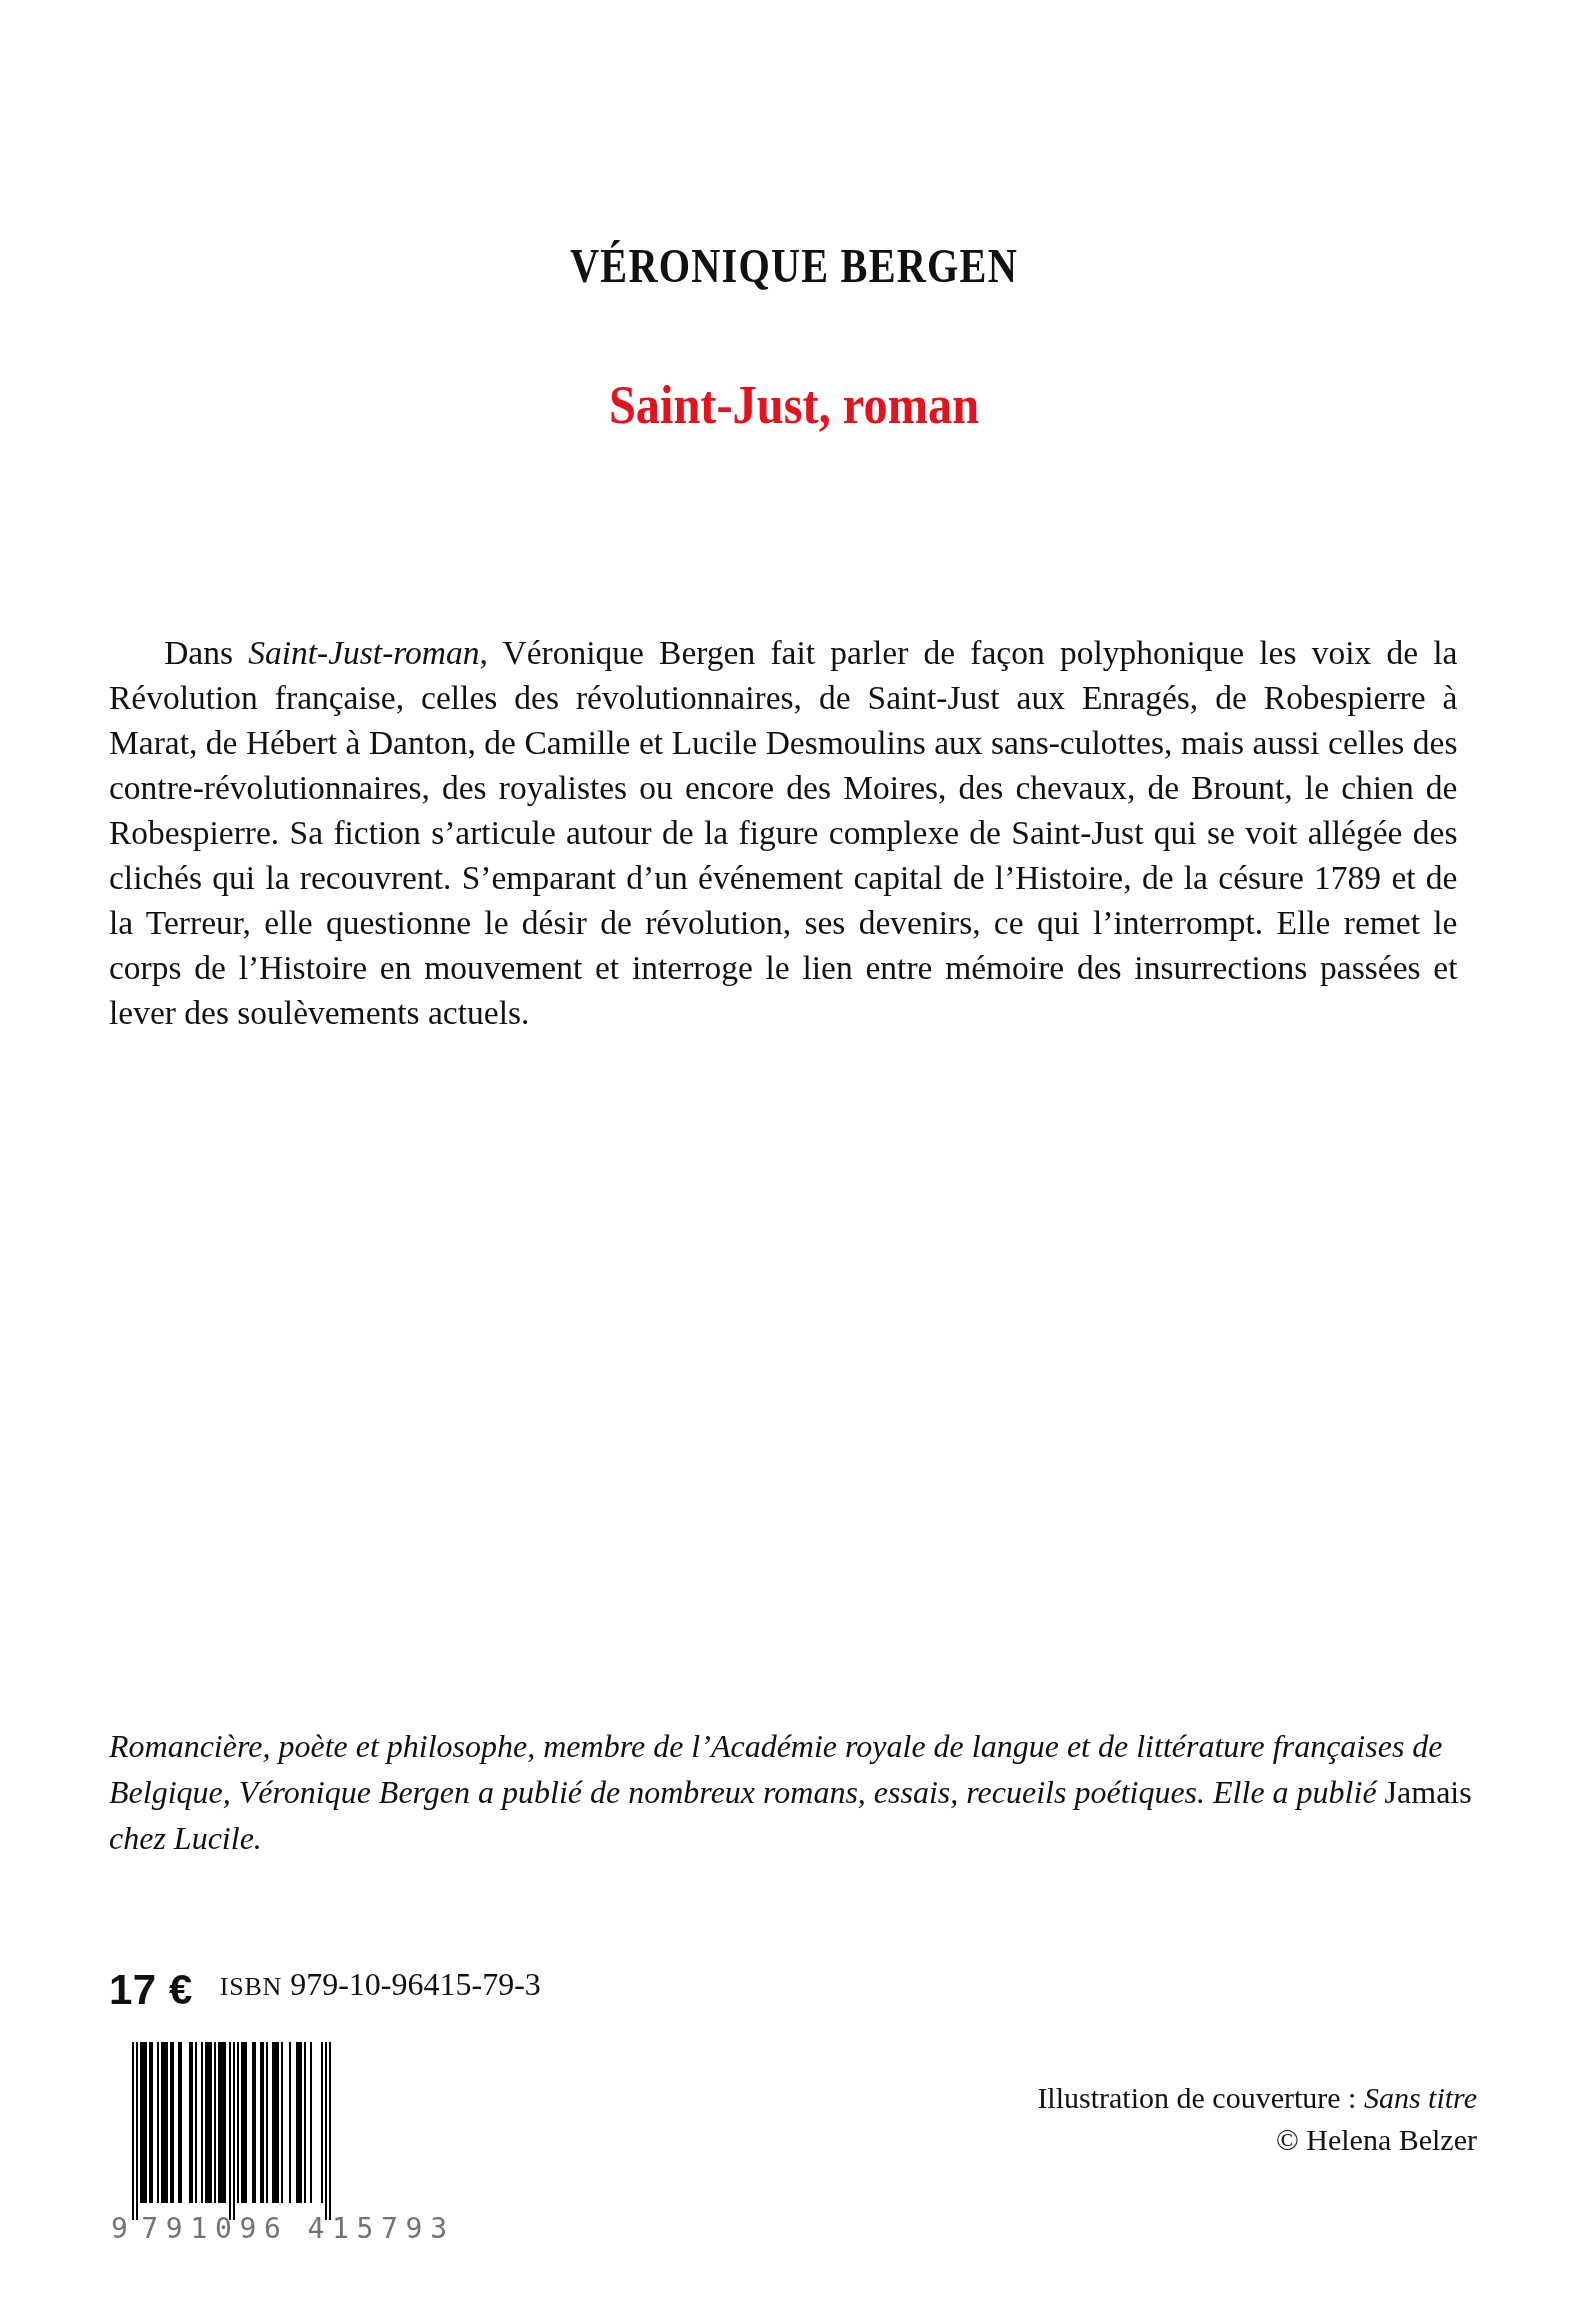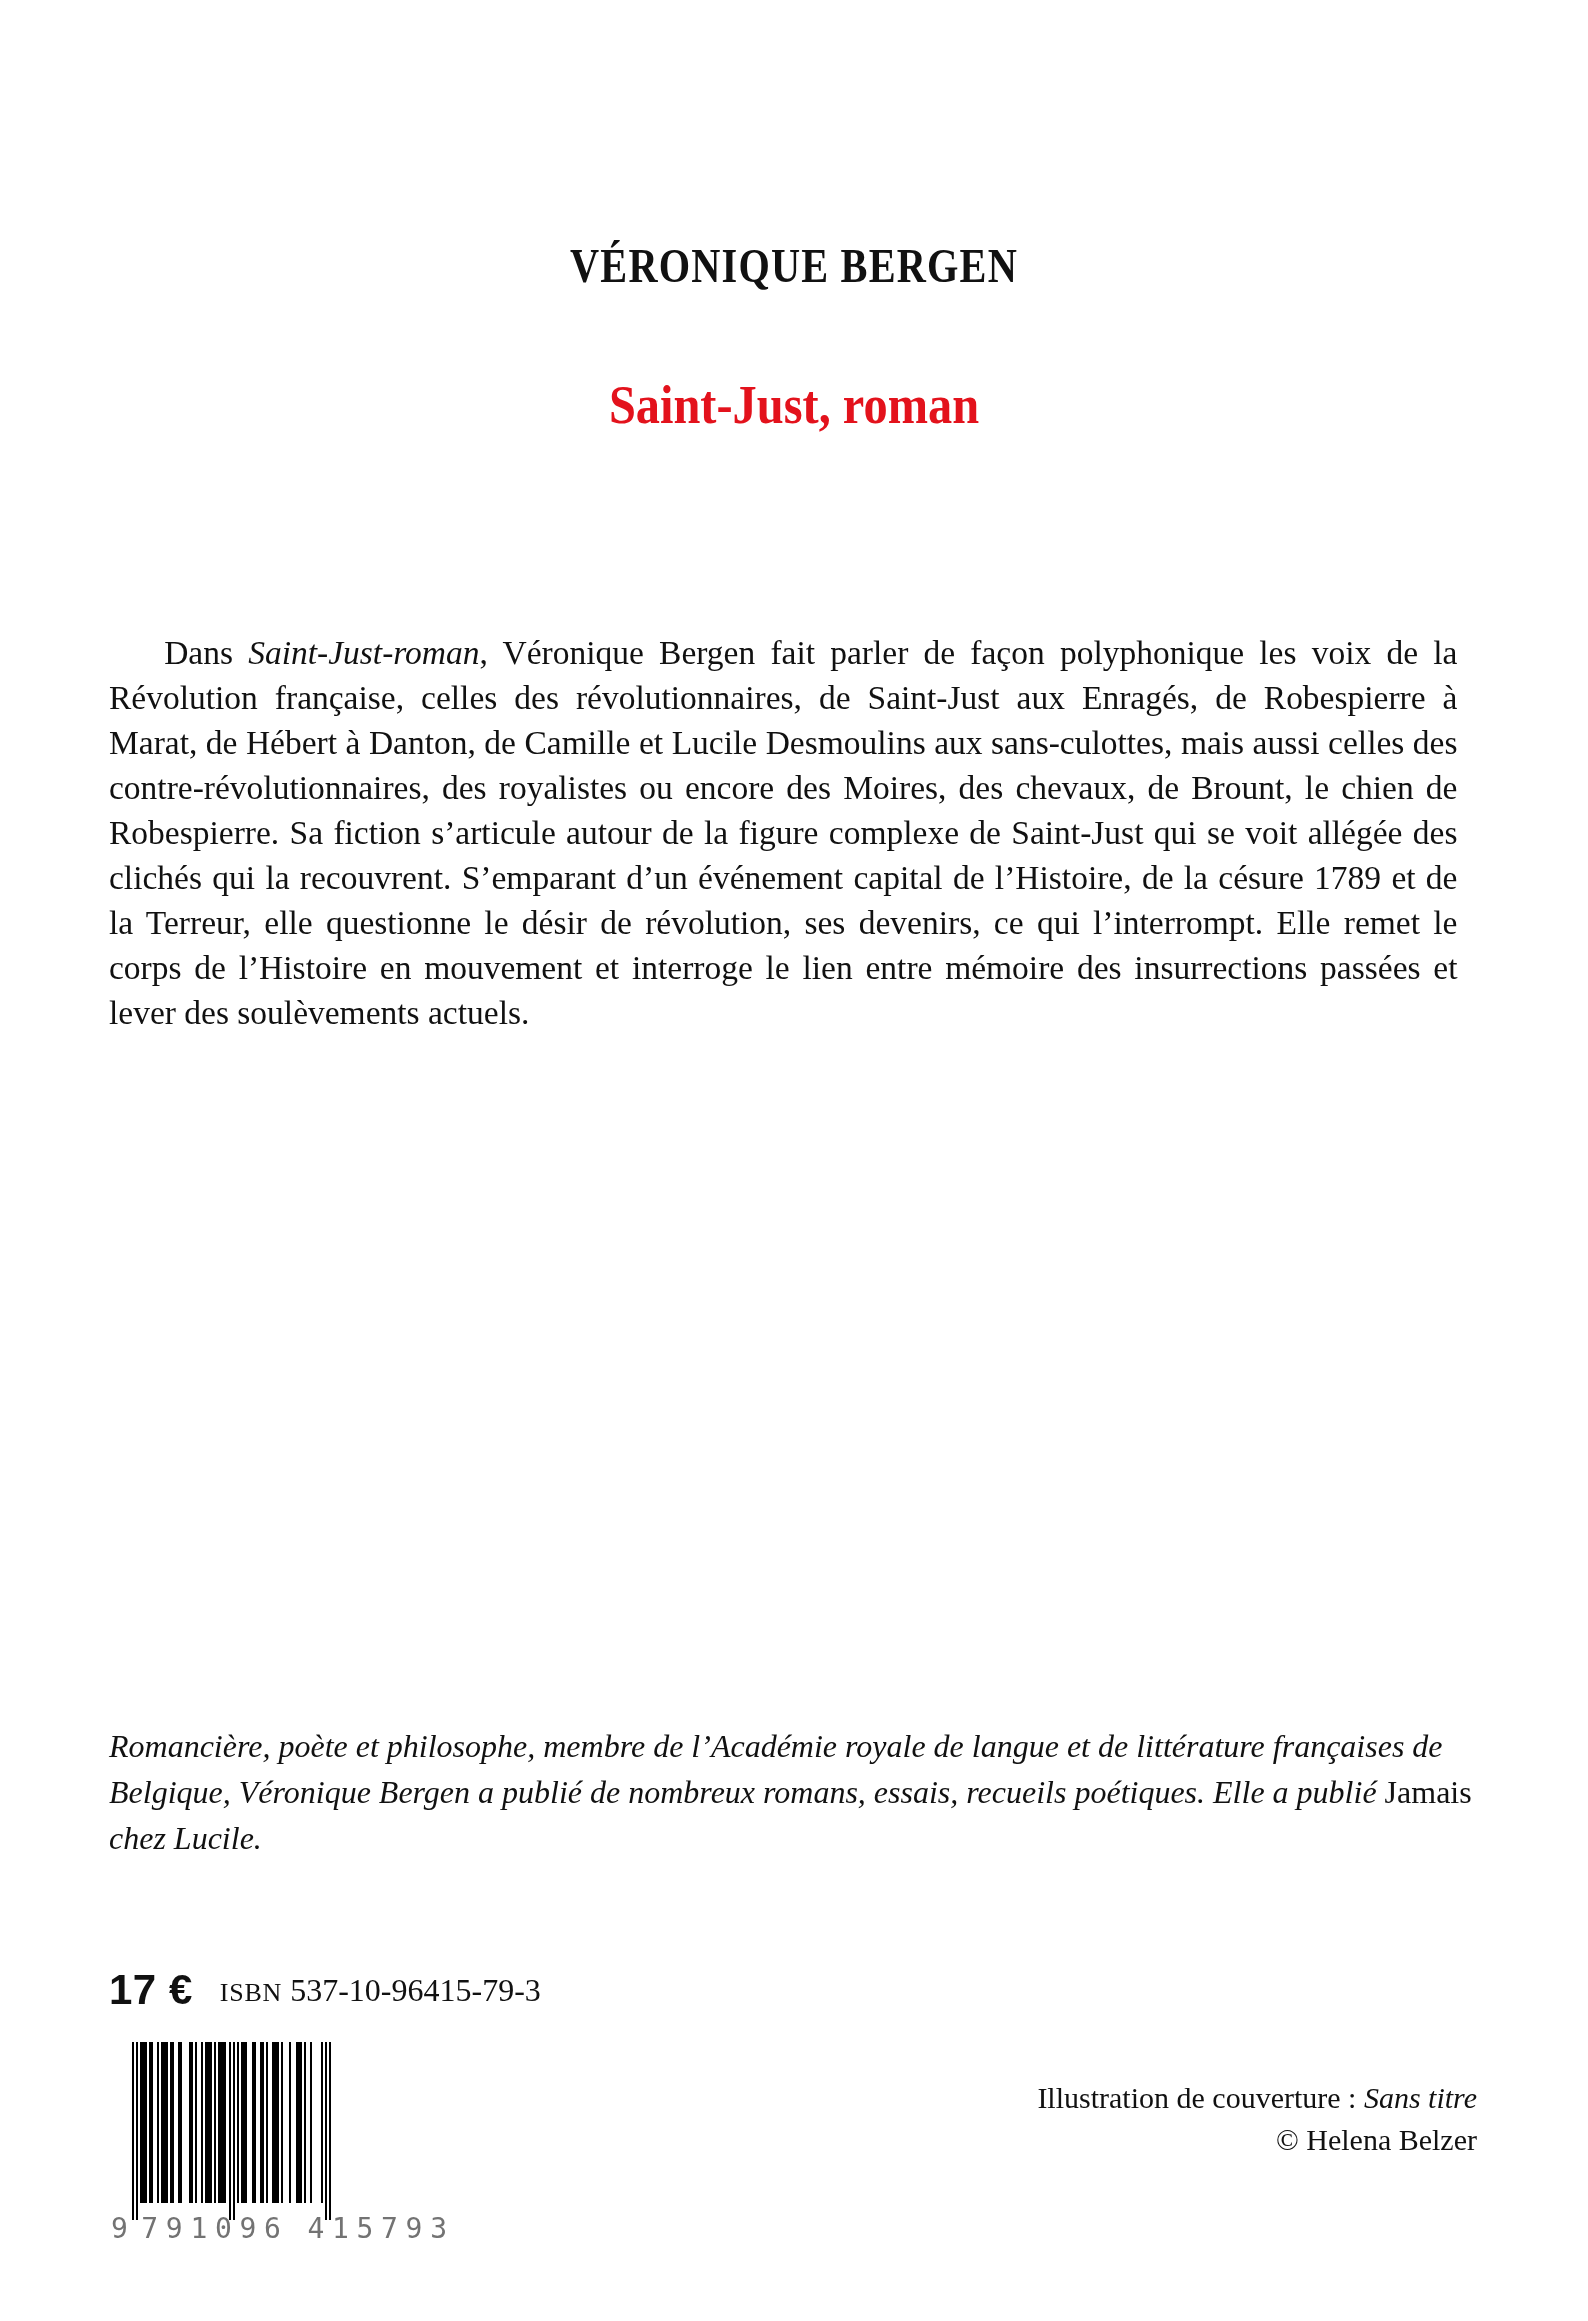--- a/index.html
+++ b/index.html
@@ -88,7 +88,7 @@
     top: 1966px;
     left: 109px;
     display: flex;
-    align-items: center;
+    align-items: flex-start;
     gap: 27px;
   }
   .price {

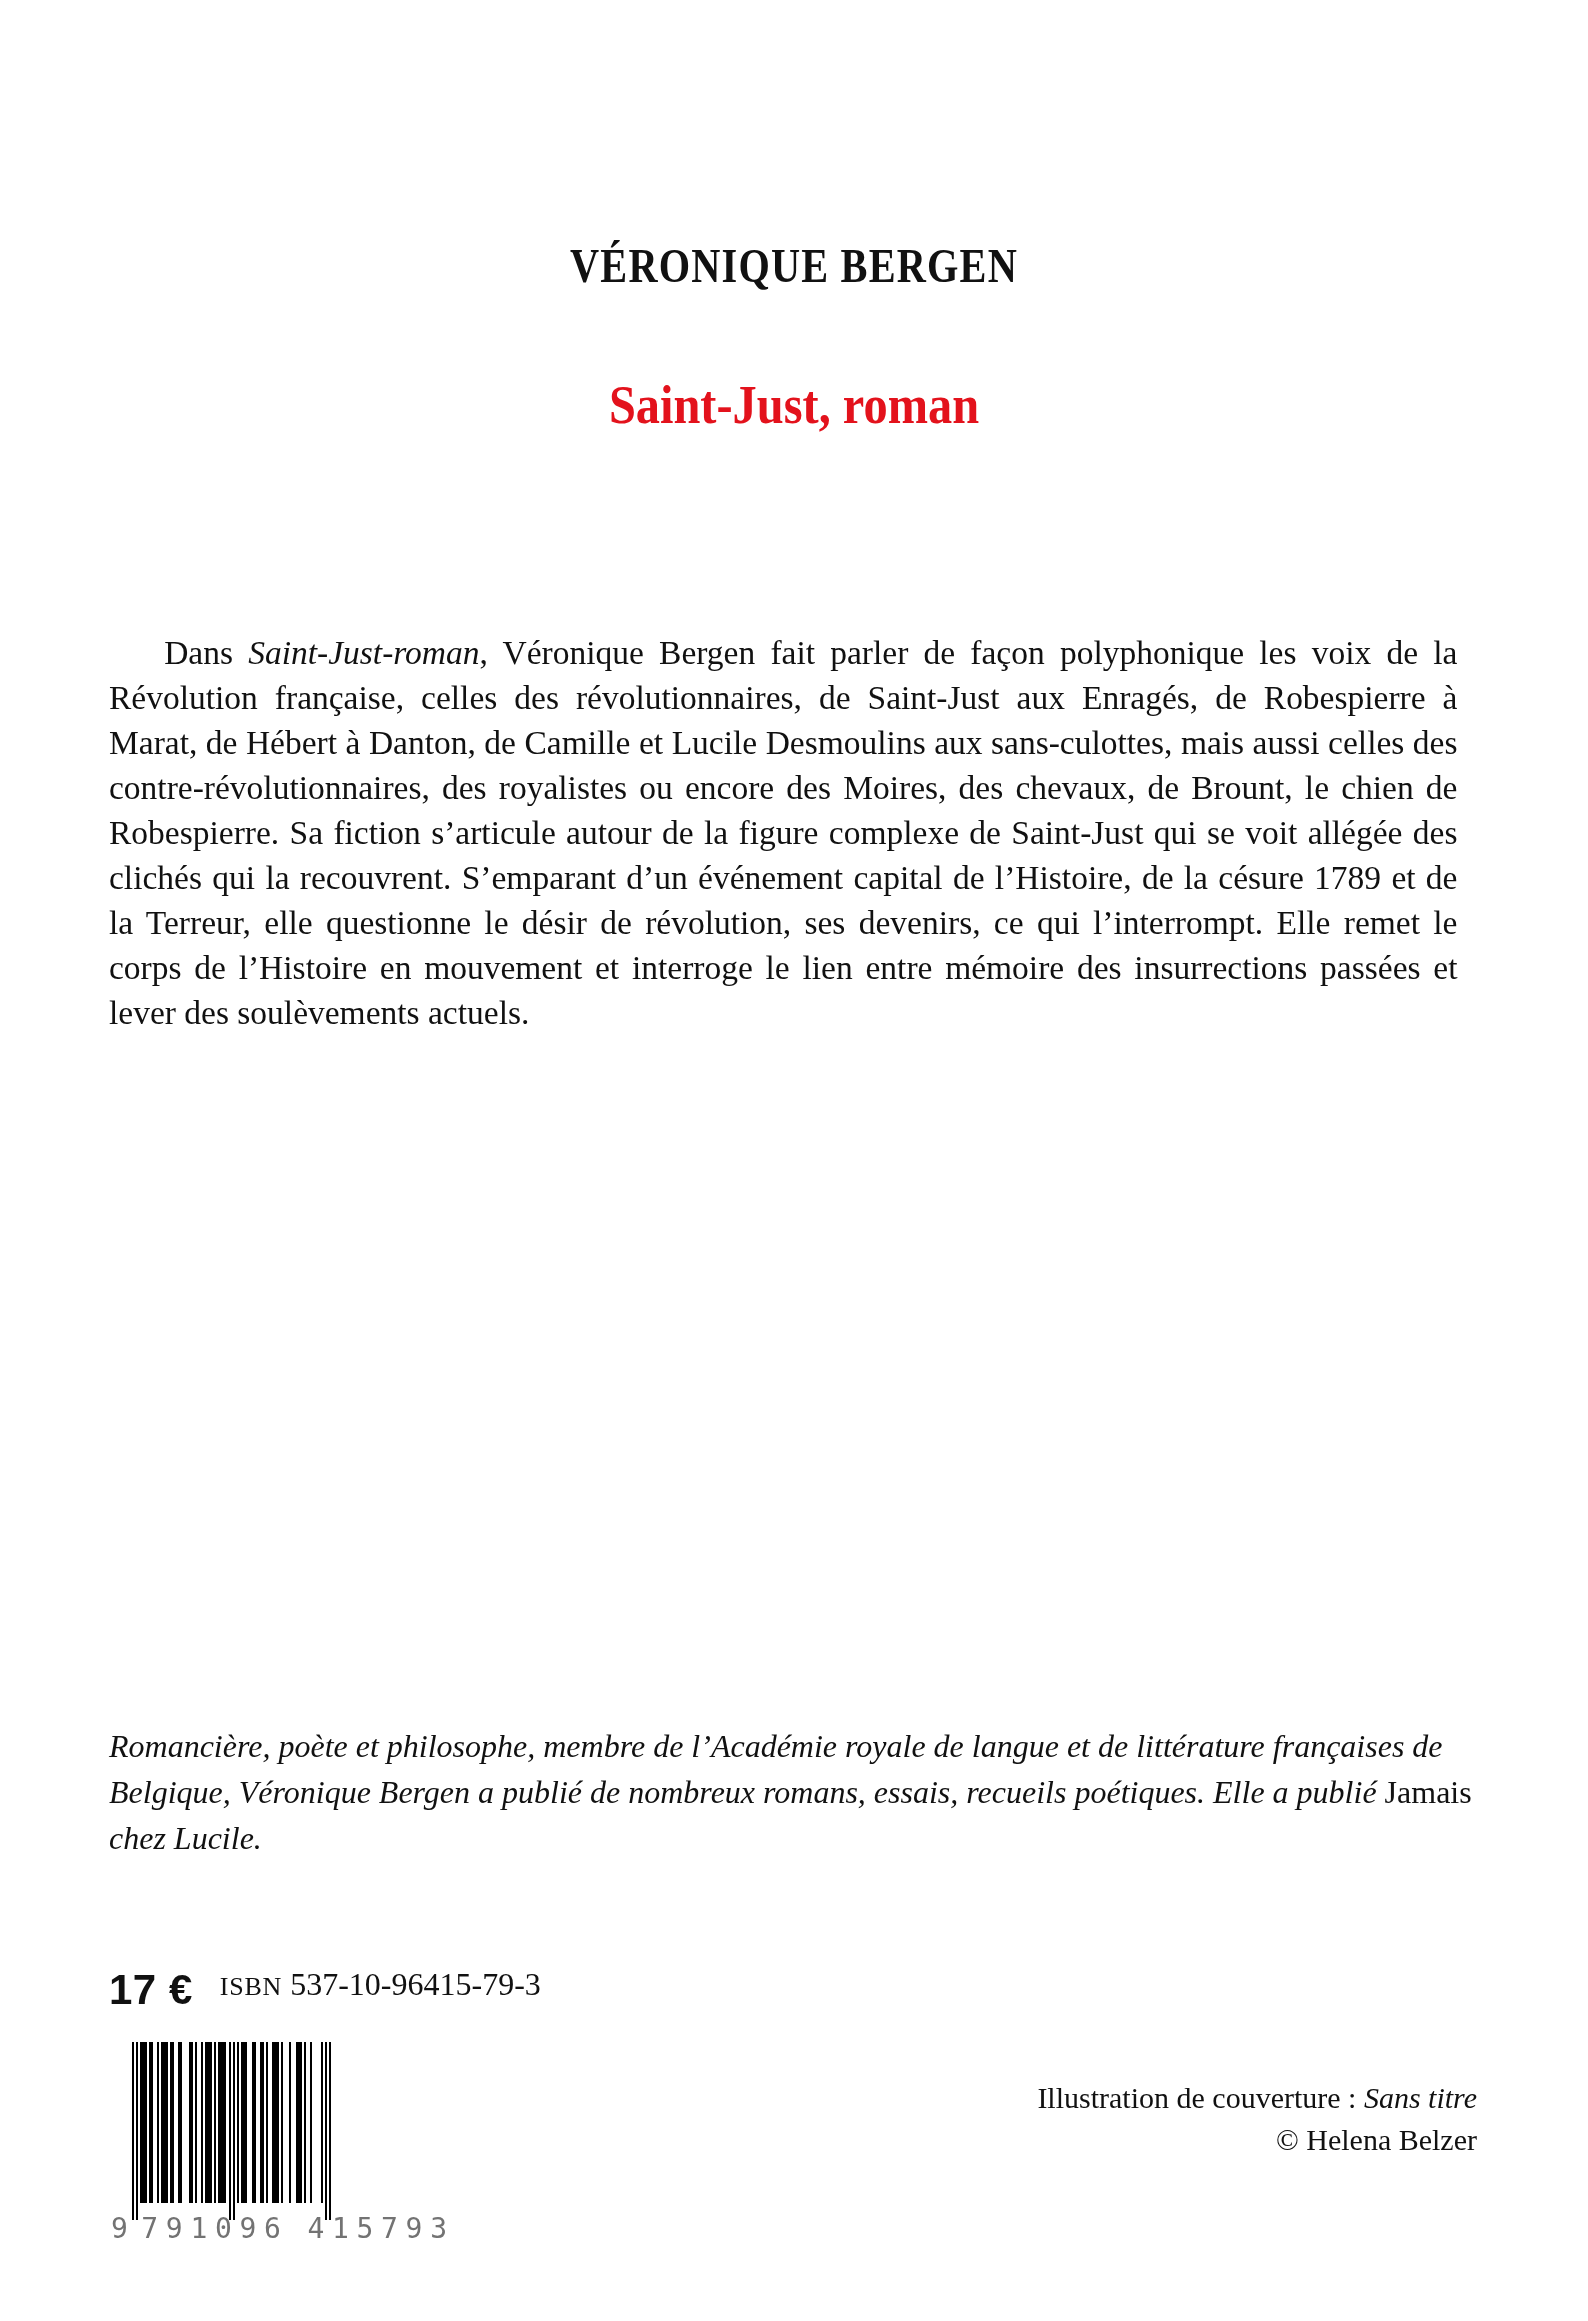--- a/index.html
+++ b/index.html
@@ -170,7 +170,7 @@
 
   <div class="price-row">
     <span class="price">17 €</span>
-    <span class="isbn"><span class="smallcaps">ISBN</span>&nbsp;<span>537-10-96415-79-3</span></span>
+    <span class="isbn"><span class="smallcaps">ISBN</span>&nbsp;<span>979-10-96415-79-3</span></span>
   </div>
 
   <div class="barcode-wrap">

